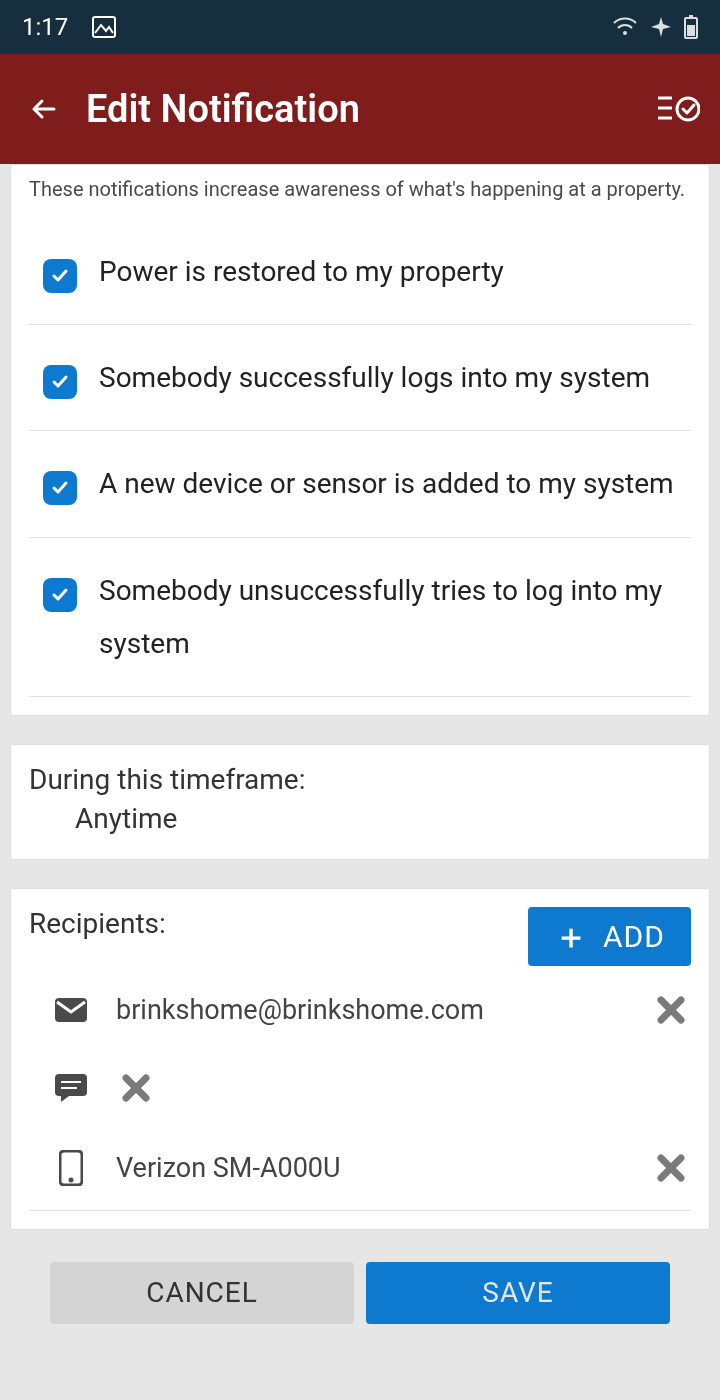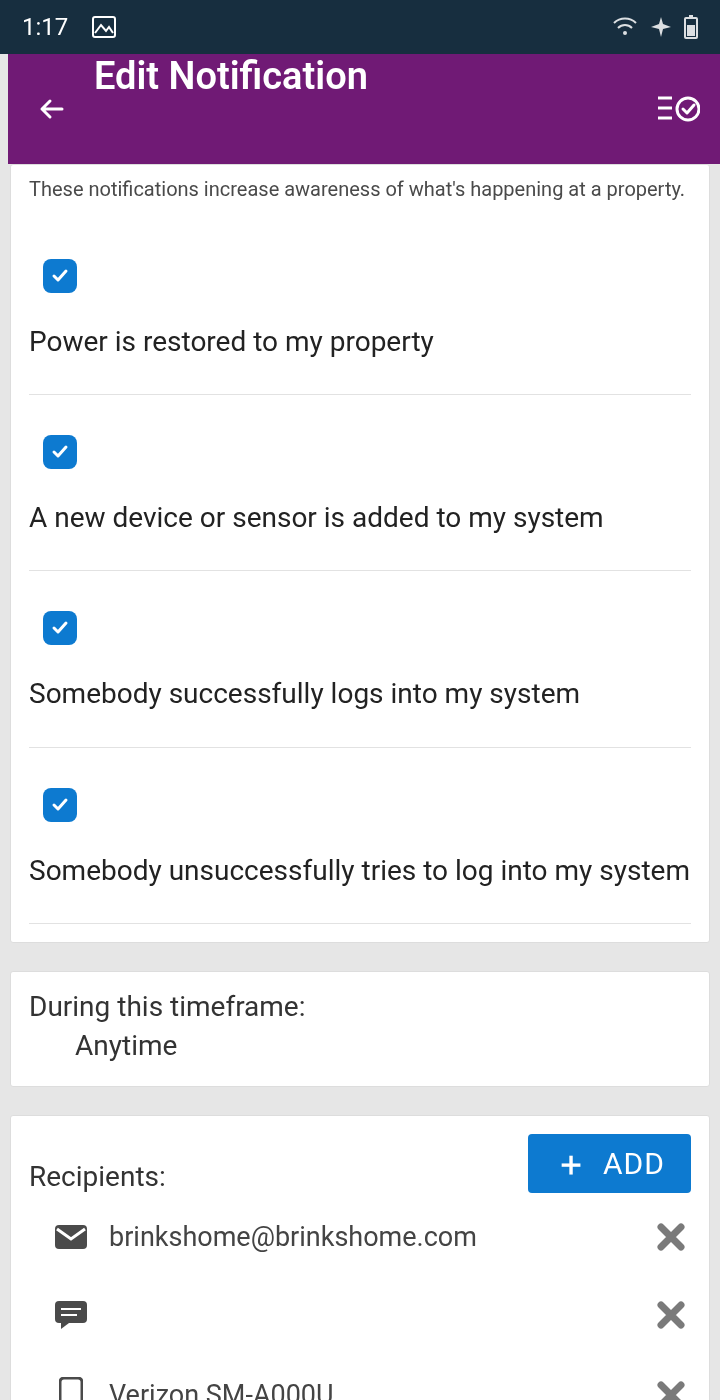--- a/index.html
+++ b/index.html
@@ -27,11 +27,11 @@
 
   .appbar {
     height: 110px;
-    background: #701a75;
+    background: #7f1d1d;
     color: #fff;
     display: flex;
+    align-items: center;
     padding: 0 20px;
-    margin-left: 8px;
   }
   .appbar .back { width:48px; display:flex; align-items:center; justify-content:center; }
   .appbar .title {

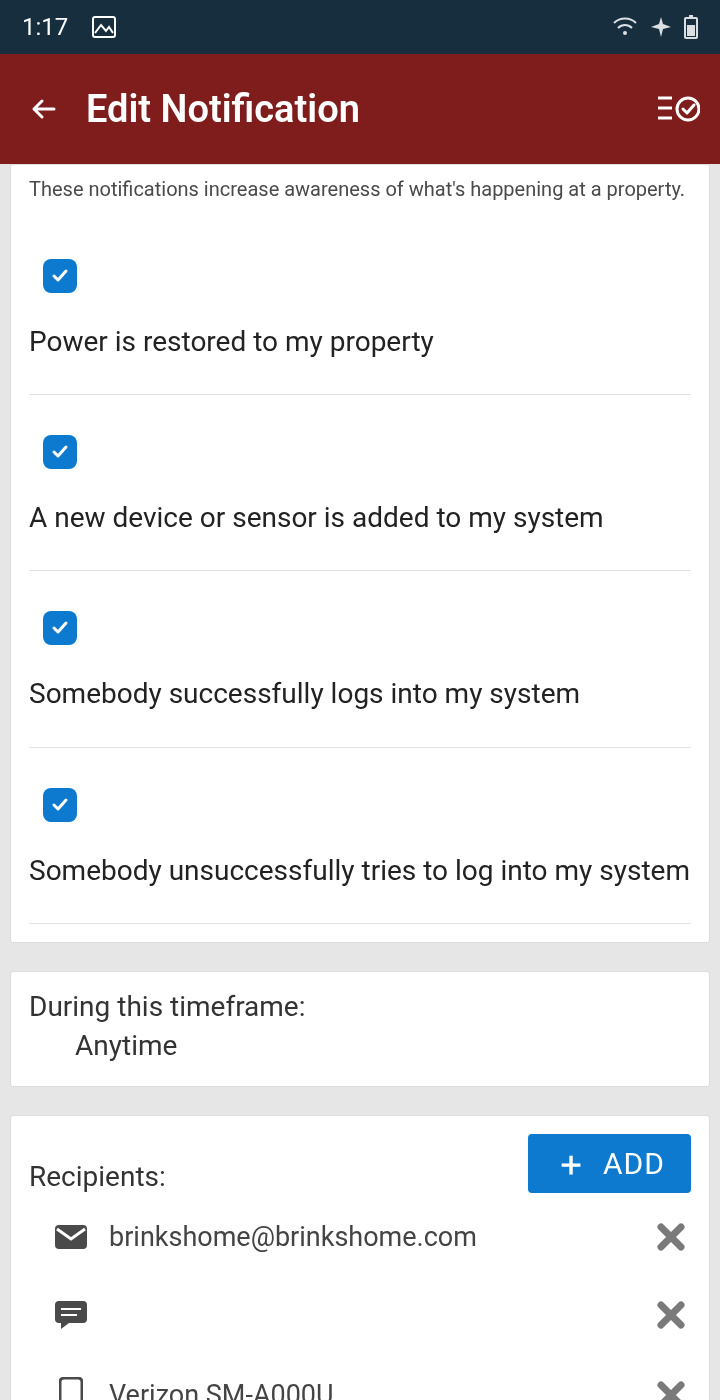--- a/index.html
+++ b/index.html
@@ -67,7 +67,6 @@
     gap: 22px;
     padding: 26px 0;
     border-bottom: 1px solid #e2e2e2;
-    flex-direction: column;
   }
   .opt-row:last-child { border-bottom: 1px solid #e2e2e2; }
   .opt-label {

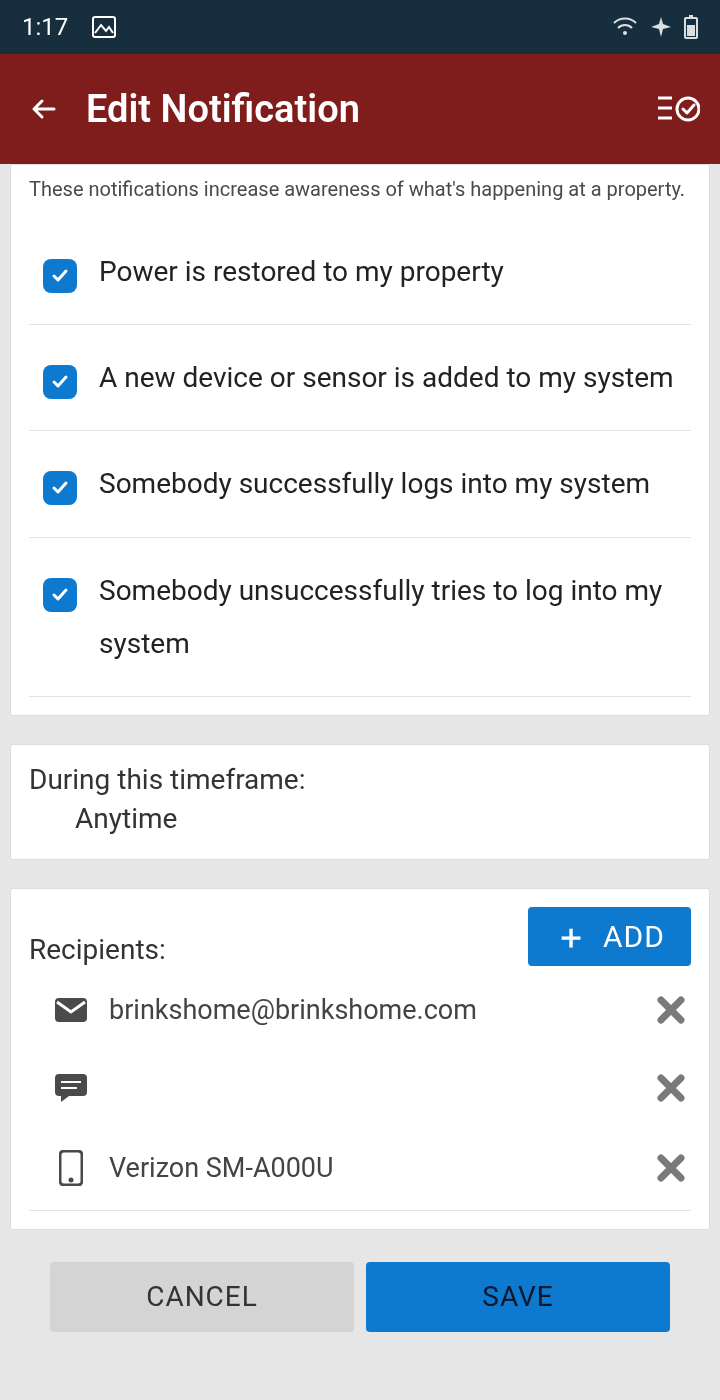--- a/index.html
+++ b/index.html
@@ -223,7 +223,7 @@
           <path d="M4 10 L8 14 L16 5" stroke-width="3" stroke-linecap="round" stroke-linejoin="round"></path>
         </svg>
       </div>
-      <div class="opt-label">A new device or sensor is added to my system</div>
+      <div class="opt-label">Somebody successfully logs into my system</div>
     </div>
 
     <div class="opt-row">
@@ -232,7 +232,7 @@
           <path d="M4 10 L8 14 L16 5" stroke-width="3" stroke-linecap="round" stroke-linejoin="round"></path>
         </svg>
       </div>
-      <div class="opt-label">Somebody successfully logs into my system</div>
+      <div class="opt-label">A new device or sensor is added to my system</div>
     </div>
 
     <div class="opt-row">

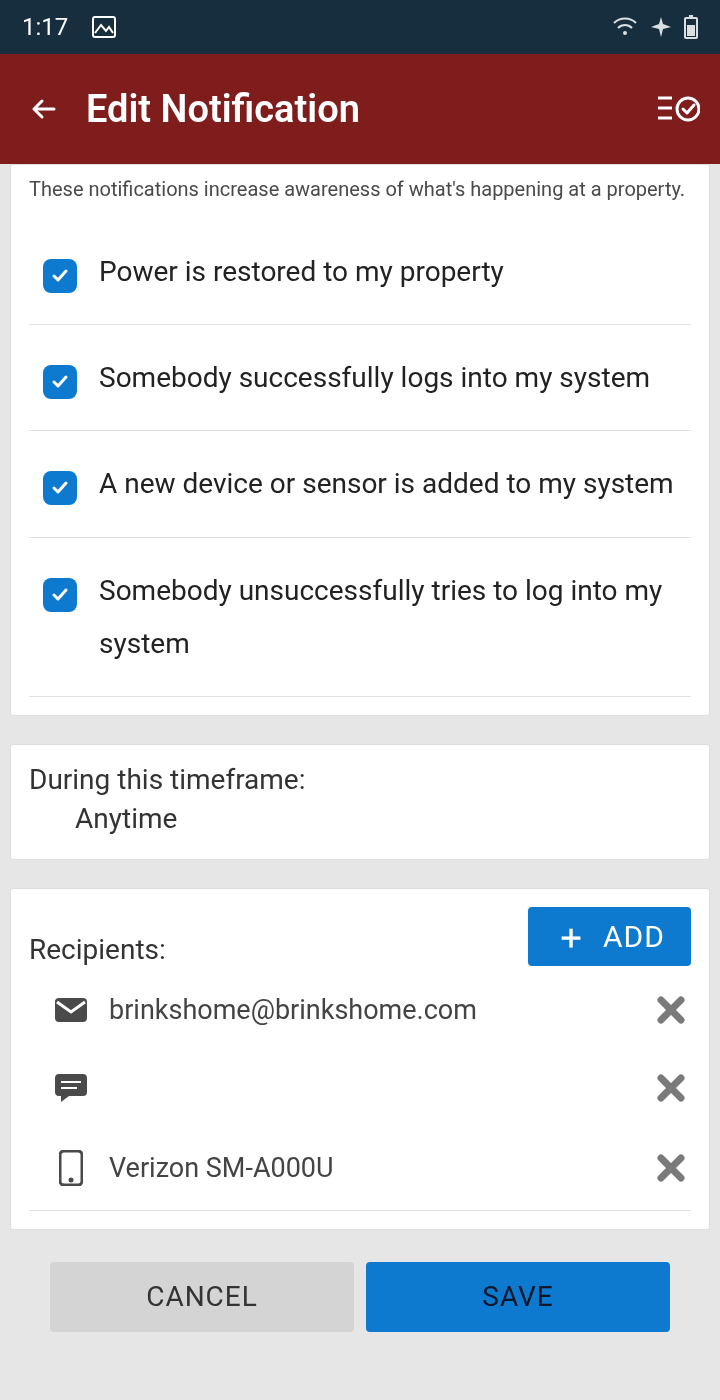--- a/index.html
+++ b/index.html
@@ -99,7 +99,7 @@
 
   .recipients-head {
     display:flex;
-    align-items:flex-end;
+    align-items:flex-start;
     justify-content:space-between;
     margin-bottom: 4px;
   }

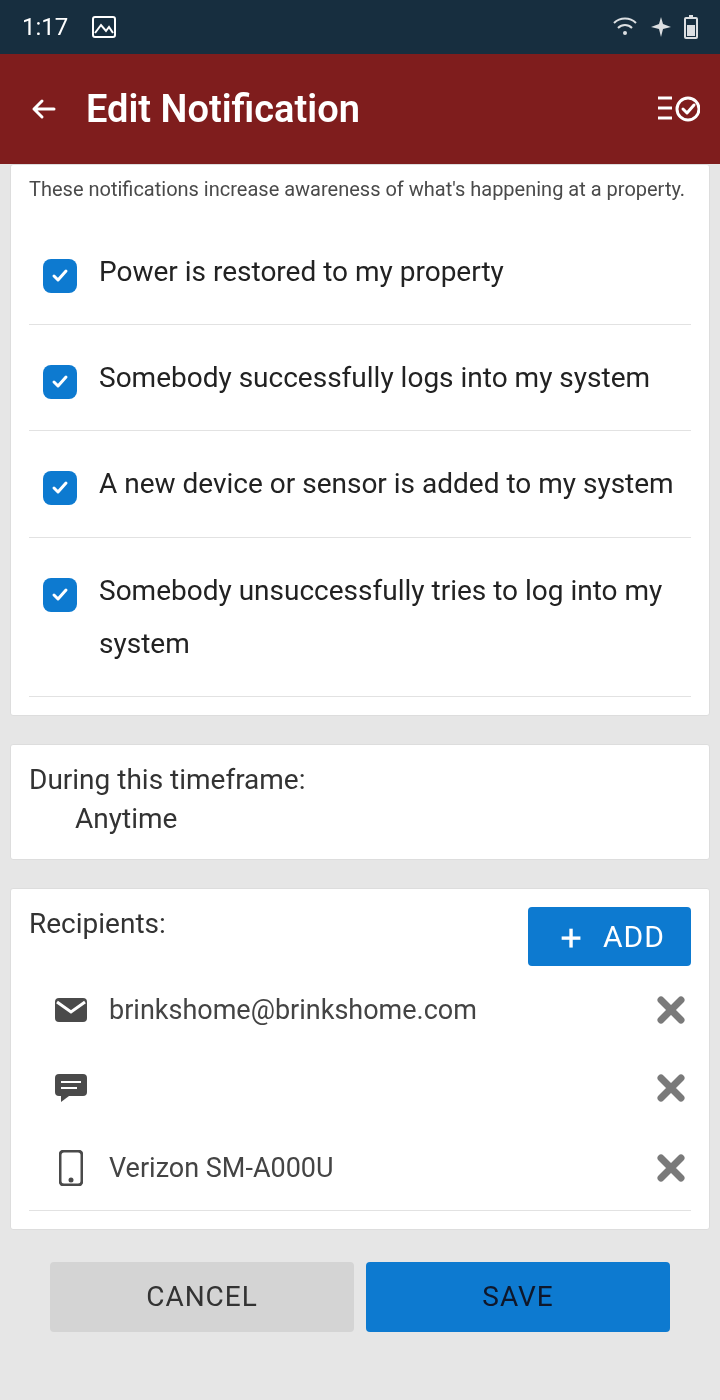--- a/index.html
+++ b/index.html
@@ -119,10 +119,9 @@
   .rec-row {
     display:flex;
     align-items:center;
-    gap: 18px;
+    gap: 25px;
     padding: 24px 0;
     margin-left: 22px;
-    justify-content: space-between;
   }
   .rec-icon {
     width: 40px;

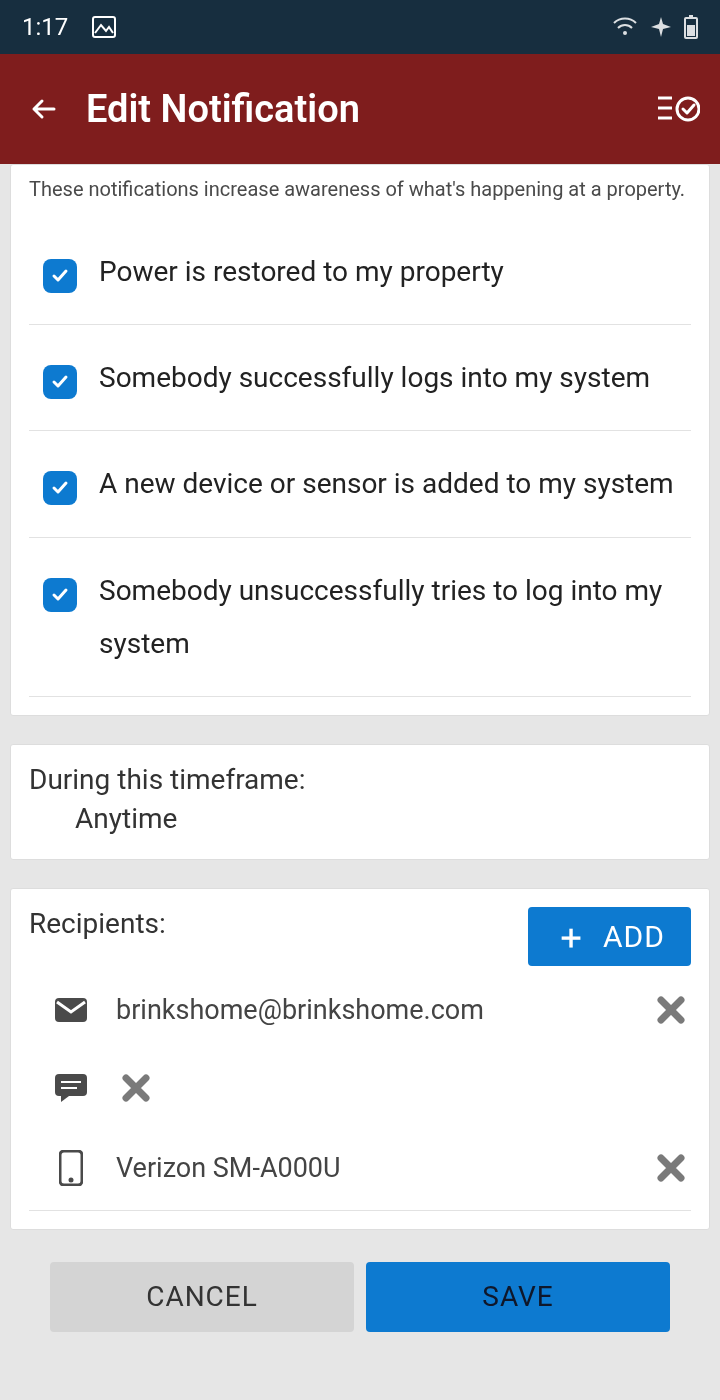--- a/index.html
+++ b/index.html
@@ -147,7 +147,7 @@
   }
   .btn {
     flex:1;
-    height: 70px;
+    height: 62px;
     display:flex; align-items:center; justify-content:center;
     font-size: 28px;
     letter-spacing: 1px;

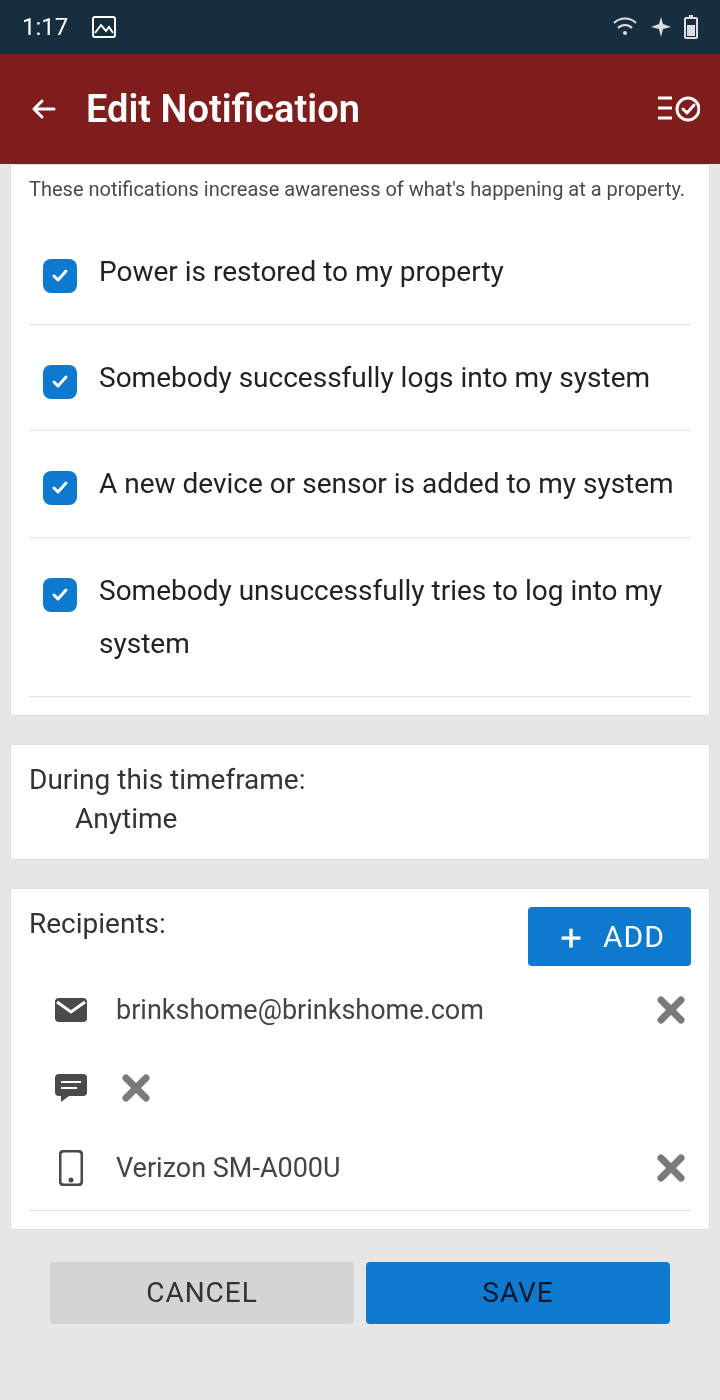--- a/index.html
+++ b/index.html
@@ -154,7 +154,7 @@
     border-radius: 4px;
   }
   .btn.cancel { background:#d4d4d4; color:#333; }
-  .btn.save   { background:#0d7ad0; color:#0f172a; }
+  .btn.save   { background:#0d7ad0; color:#e5e5e5; }
 </style>
 </head>
 <body>

